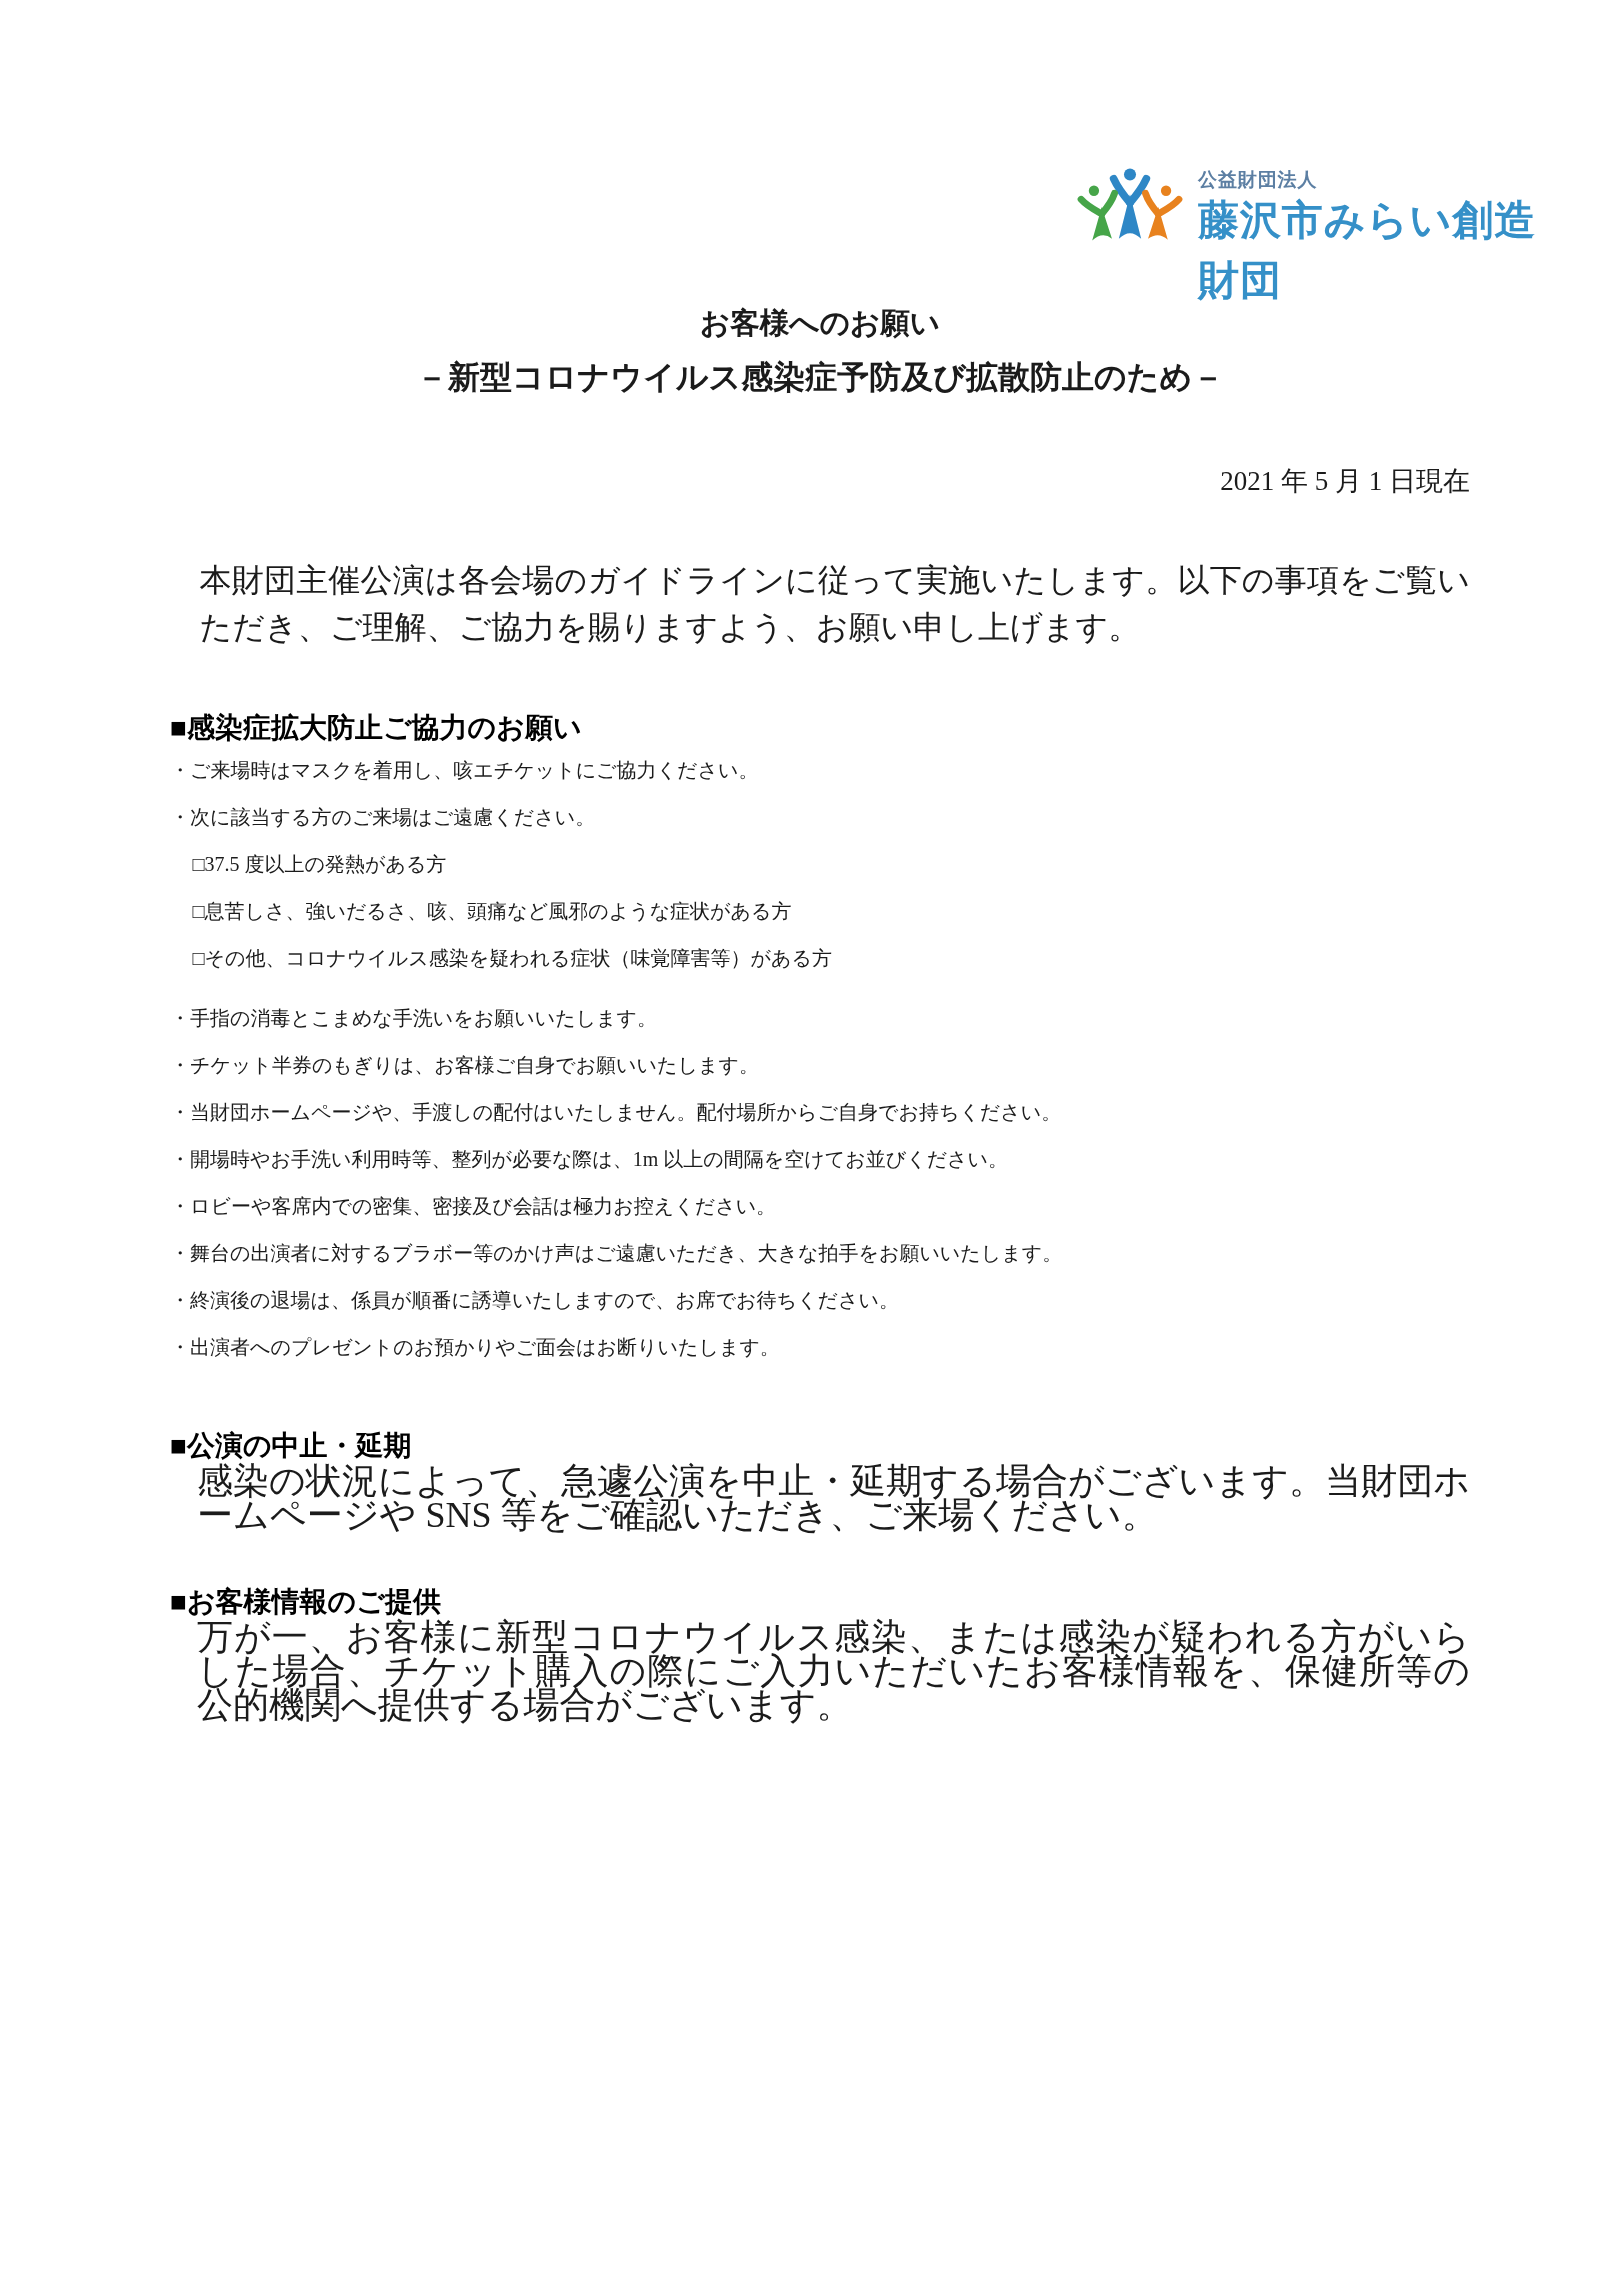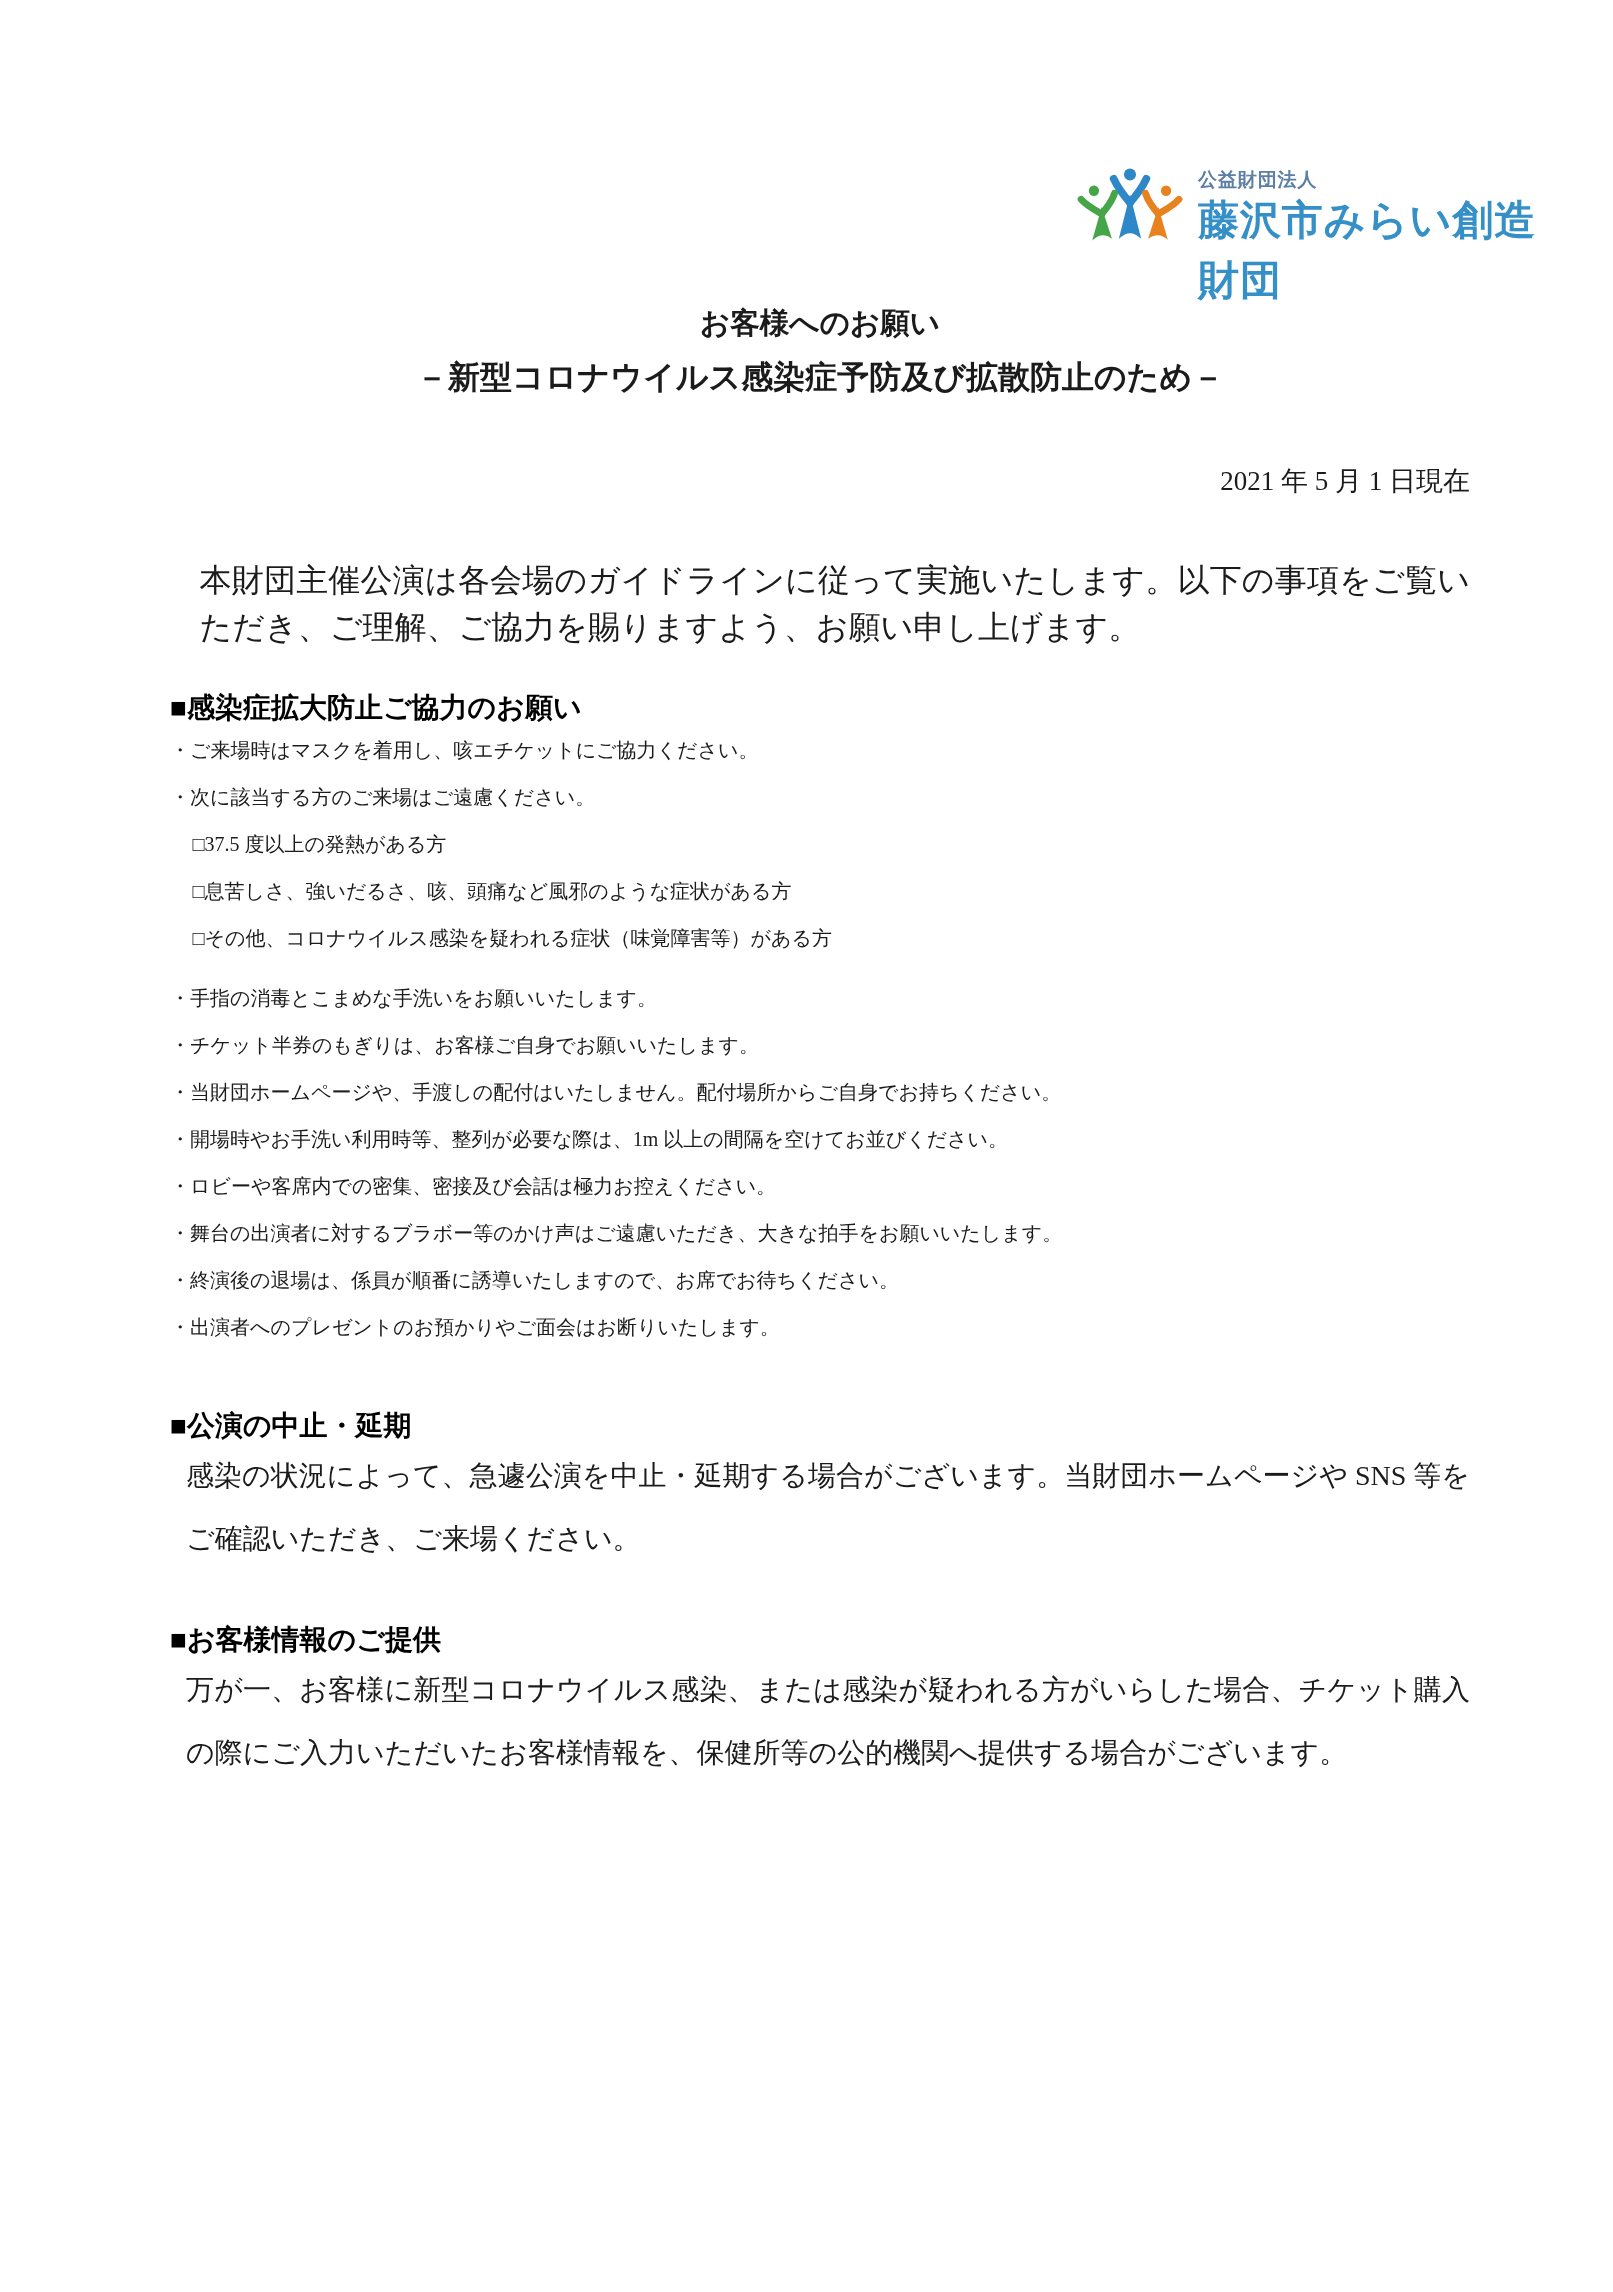--- a/index.html
+++ b/index.html
@@ -81,7 +81,7 @@
     color: #000;
     margin: 0;
   }
-  .sh1 { margin-top: 39px; }
+  .sh1 { margin-top: 59px; }
   .sh2 { margin-top: 57px; }
   .sh3 { margin-top: 52px; }
   .items {

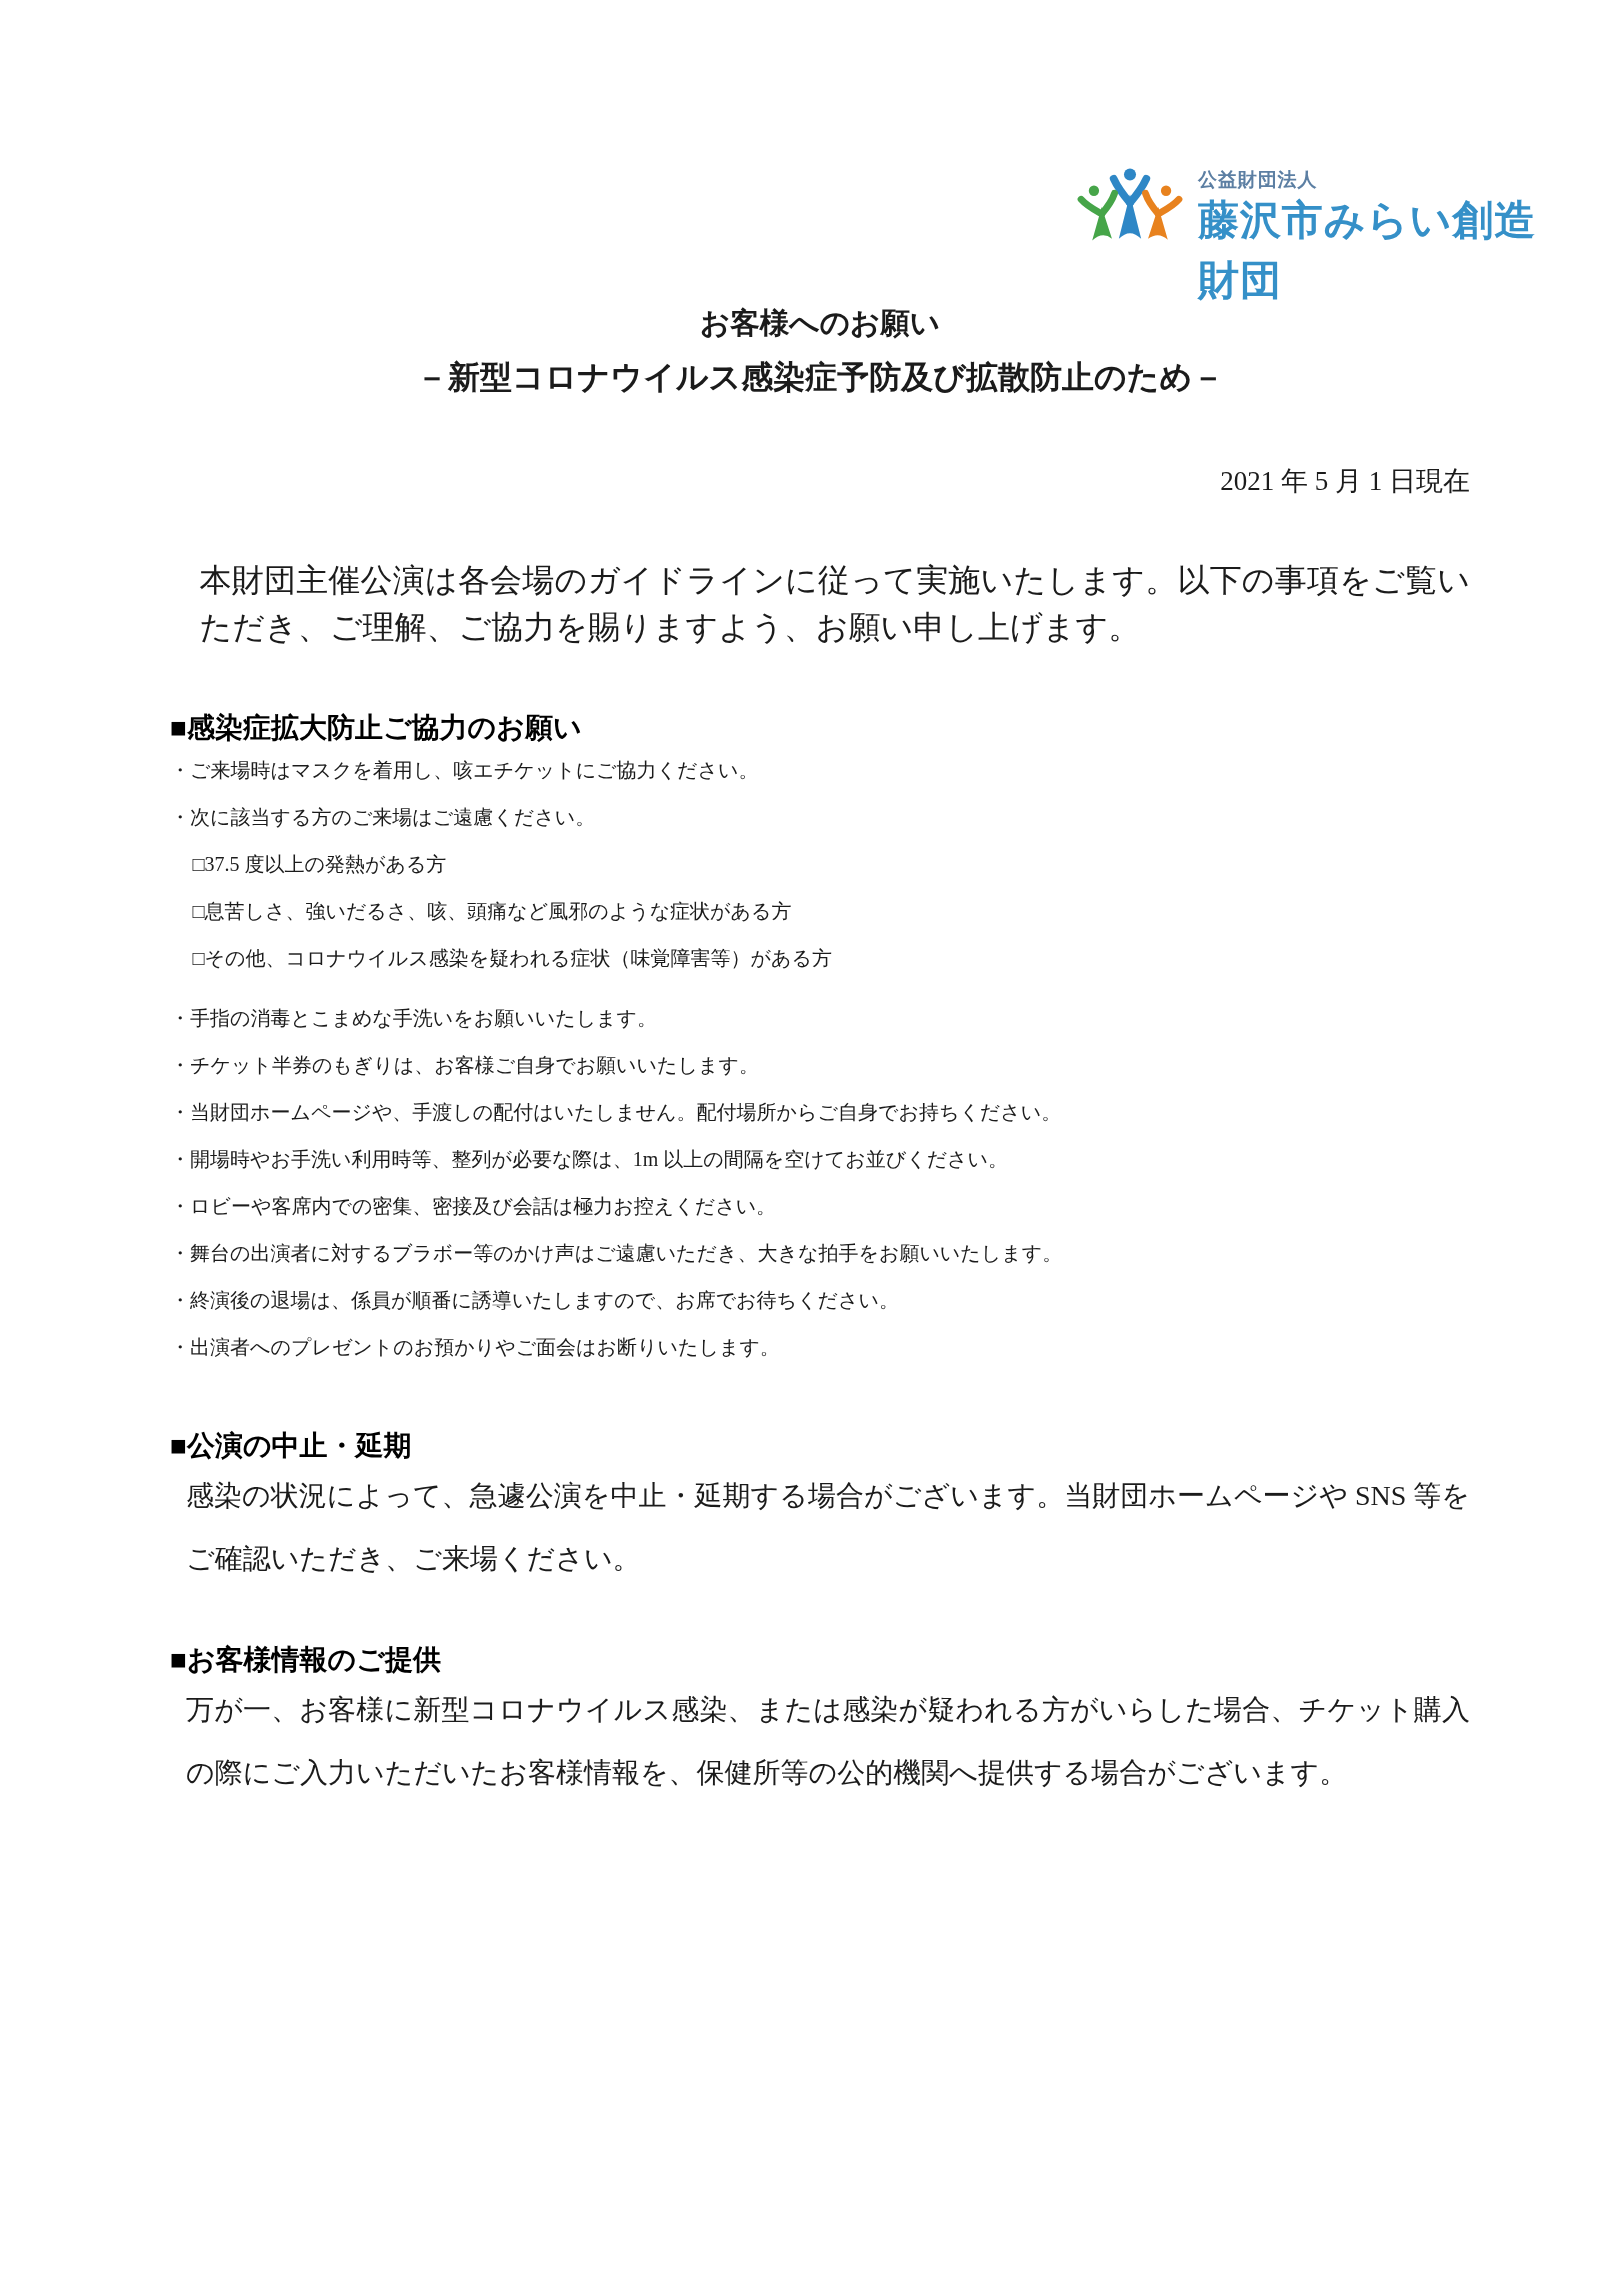--- a/index.html
+++ b/index.html
@@ -95,9 +95,9 @@
   .items li.indent { margin-left: 22.4px; }
   .items li.gap { margin-top: 12.5px; }
   .sec-body {
-    margin: 0 0 0 16px;
-    font-size: 28px;
-    line-height: 63px;
+    margin: 0 0 0 27px;
+    font-size: 36px;
+    line-height: 34px;
     text-align: justify;
   }
 </style>

